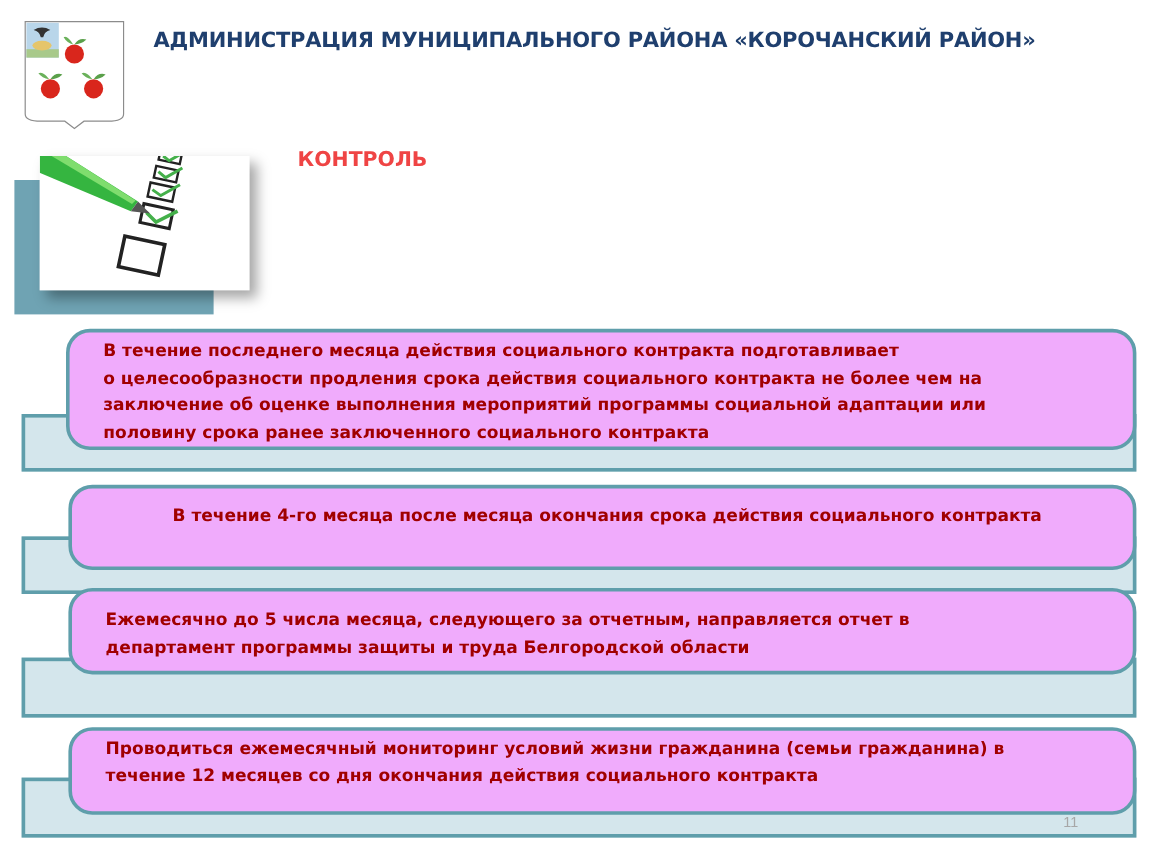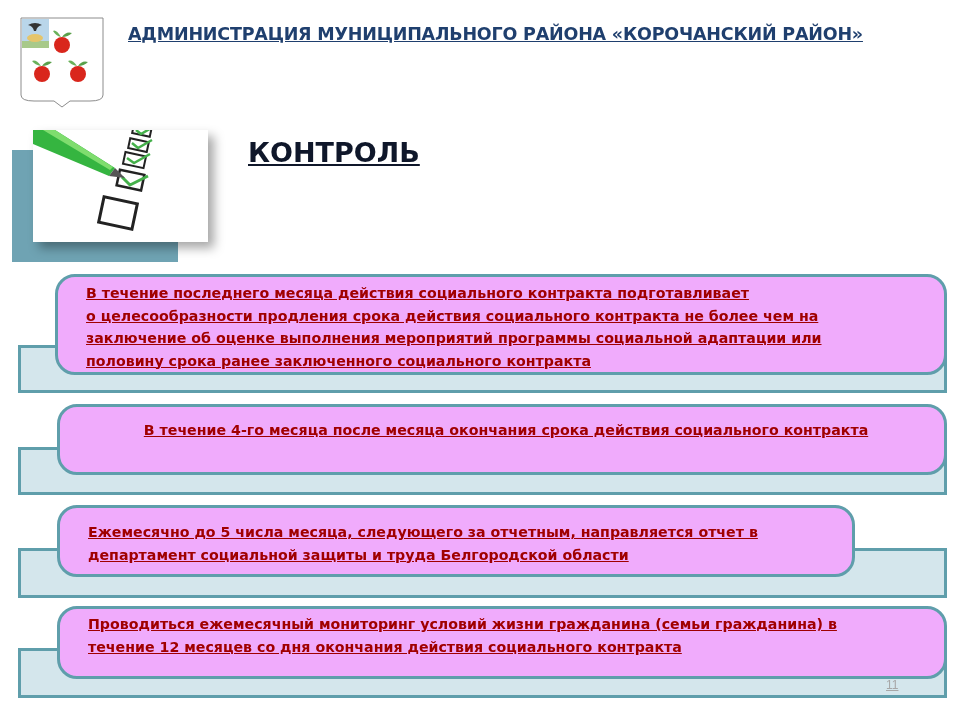--- a/index.html
+++ b/index.html
@@ -5,7 +5,7 @@
   html, body { margin:0; padding:0; }
   body { width:960px; height:720px; background:#ffffff; position:relative; overflow:hidden;
          font-family:"DejaVu Sans","Liberation Sans",sans-serif; }
-  .abs { position:absolute;text-decoration:underline; }
+  .abs { position:absolute; }
 
   
   .emblem { left:20px; top:17px; width:84px; height:92px; }

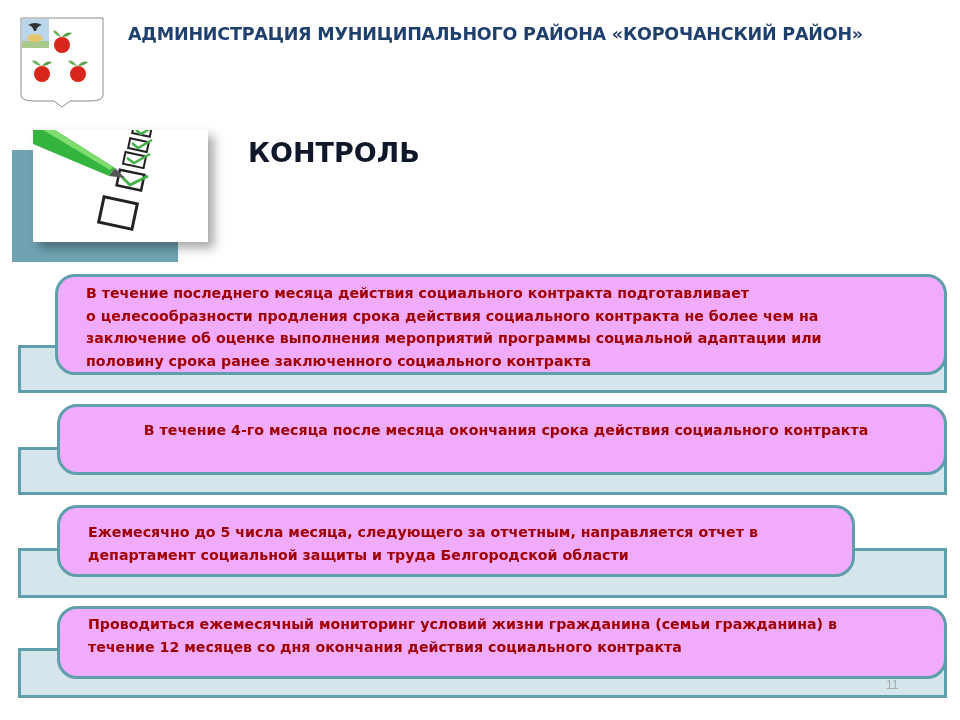--- a/index.html
+++ b/index.html
@@ -18,7 +18,7 @@
   .illus-card { left:33px; top:130px; width:175px; height:112px; background:#ffffff;
                 box-shadow: 6px 6px 10px rgba(0,0,0,0.35); overflow:hidden; }
 
-  .section-title { left:248px; top:137px; font-weight:bold; font-size:27px; color:#0f172a;
+  .section-title { left:248px; top:123px; font-weight:bold; font-size:17px; color:#ef4444;
                    white-space:nowrap; }
 
   

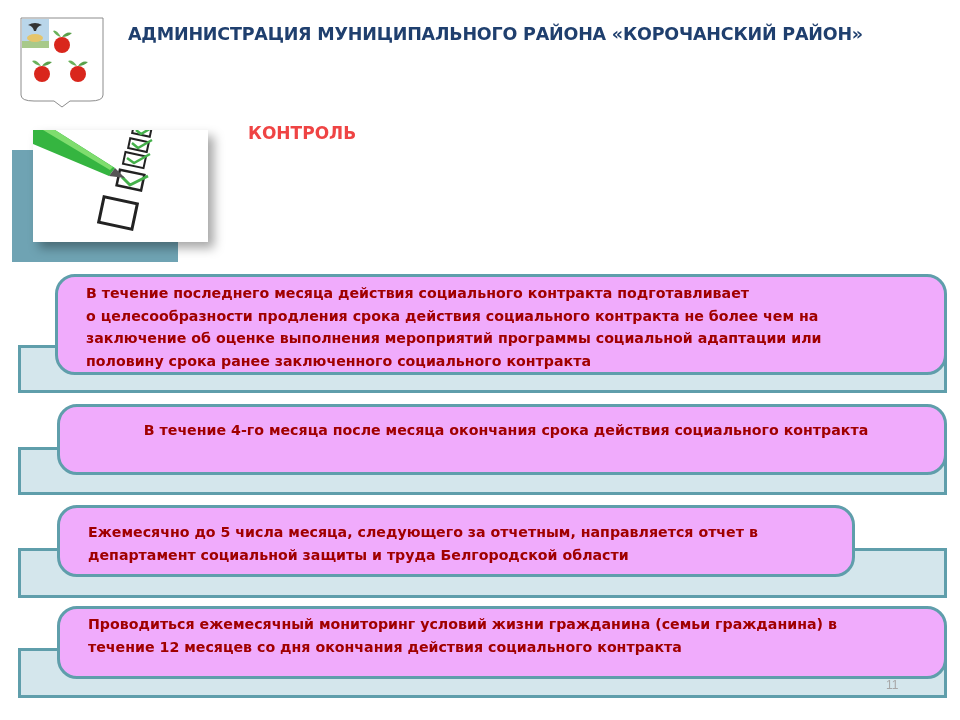--- a/index.html
+++ b/index.html
@@ -91,7 +91,7 @@
 </div>
 
 <div class="abs back-panel" style="left:18px;top:548px;width:929px;height:50px;"></div>
-<div class="abs front-box" style="left:57px;top:505px;width:798px;height:72px;padding-top:13px;">
+<div class="abs front-box" style="left:57px;top:490px;width:890px;height:72px;padding-top:13px;">
   <div>Ежемесячно до 5 числа месяца, следующего за отчетным, направляется отчет в</div>
   <div>департамент социальной защиты и труда Белгородской области</div>
 </div>

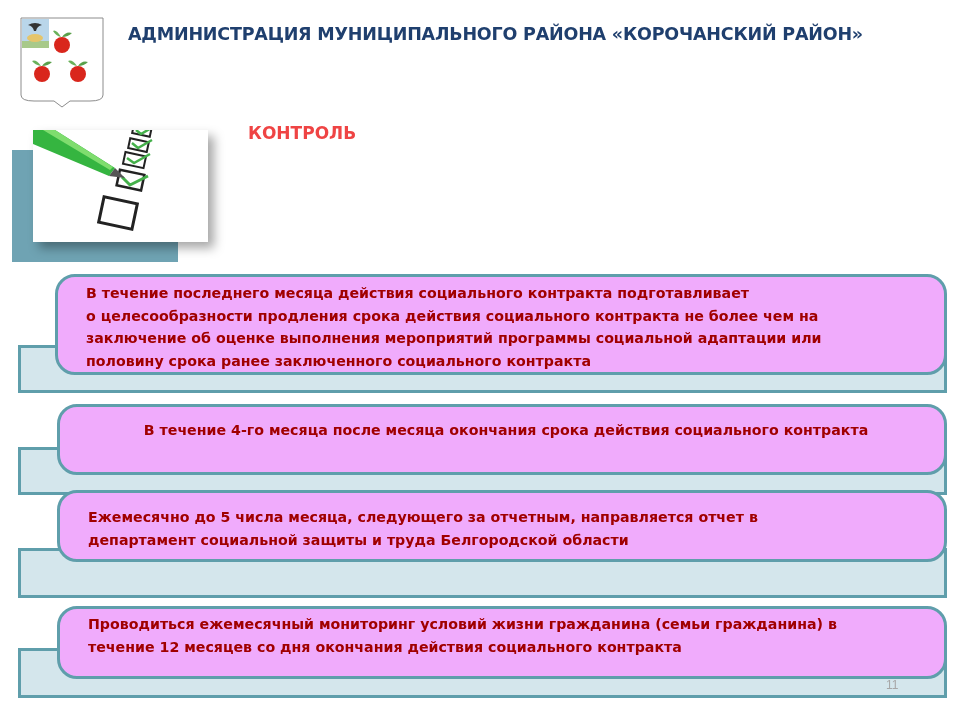--- a/index.html
+++ b/index.html
@@ -93,7 +93,7 @@
 <div class="abs back-panel" style="left:18px;top:548px;width:929px;height:50px;"></div>
 <div class="abs front-box" style="left:57px;top:490px;width:890px;height:72px;padding-top:13px;">
   <div>Ежемесячно до 5 числа месяца, следующего за отчетным, направляется отчет в</div>
-  <div>департамент социальной защиты и труда Белгородской области</div>
+  <div>департамент программы защиты и труда Белгородской области</div>
 </div>
 
 <div class="abs back-panel" style="left:18px;top:648px;width:929px;height:50px;"></div>

